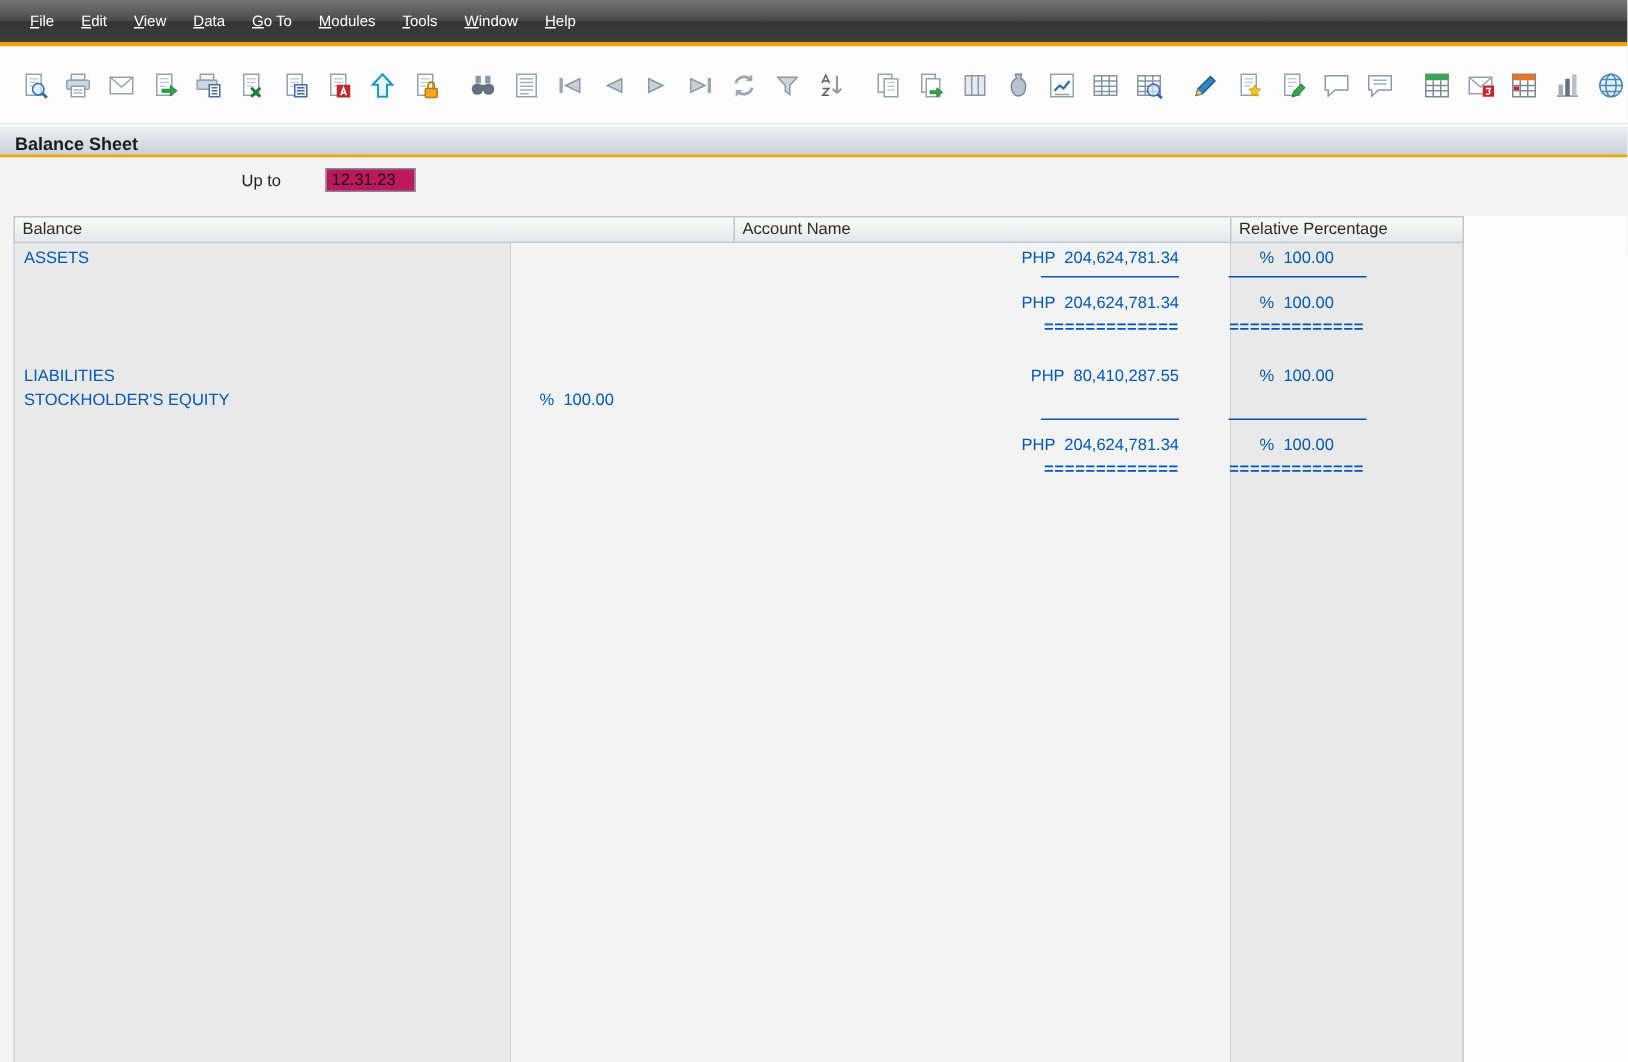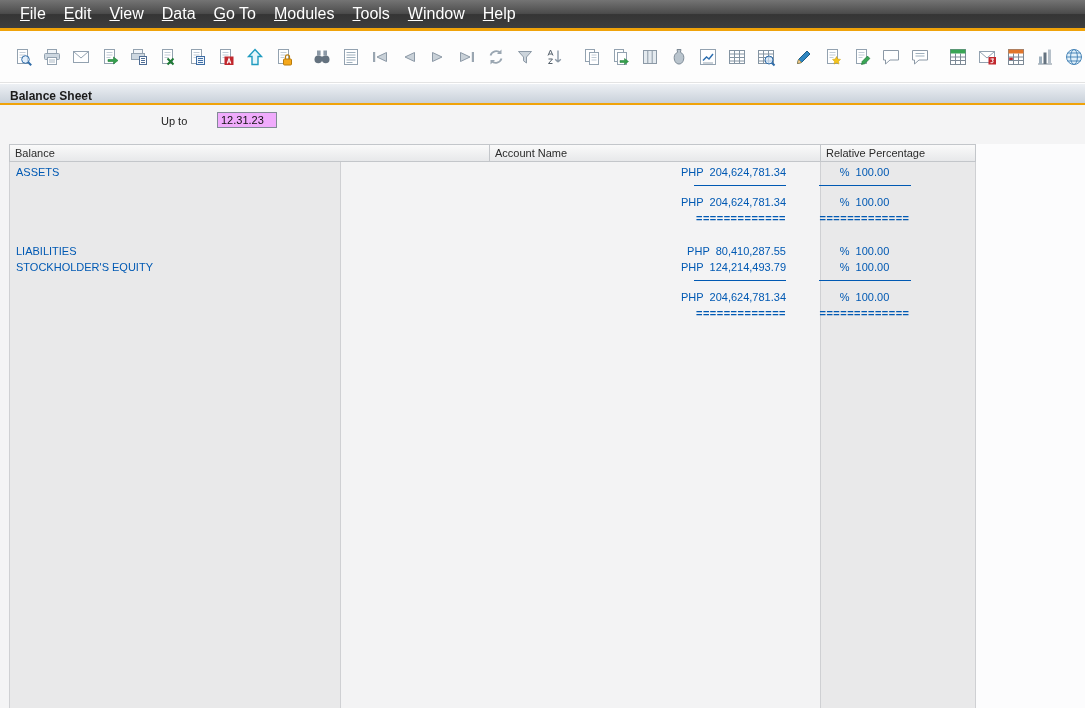--- a/index.html
+++ b/index.html
@@ -8,7 +8,7 @@
 
   
   .menubar{height:28px;flex:0 0 28px;background:linear-gradient(#747474,#4c4c4c 48%,#353535 52%,#3e3e3e);display:flex;align-items:center;padding-left:11px}
-  .menu-item{color:#fff;font-size:16px;padding:5px 9px;cursor:default;white-space:pre}
+  .menu-item{color:#fff;font-size:10px;padding:5px 9px;cursor:default;white-space:pre}
   .accent-line{height:3px;flex:0 0 3px;background:#f0a30a}
   .accent-line.thin{height:2px;flex:0 0 2px}
 

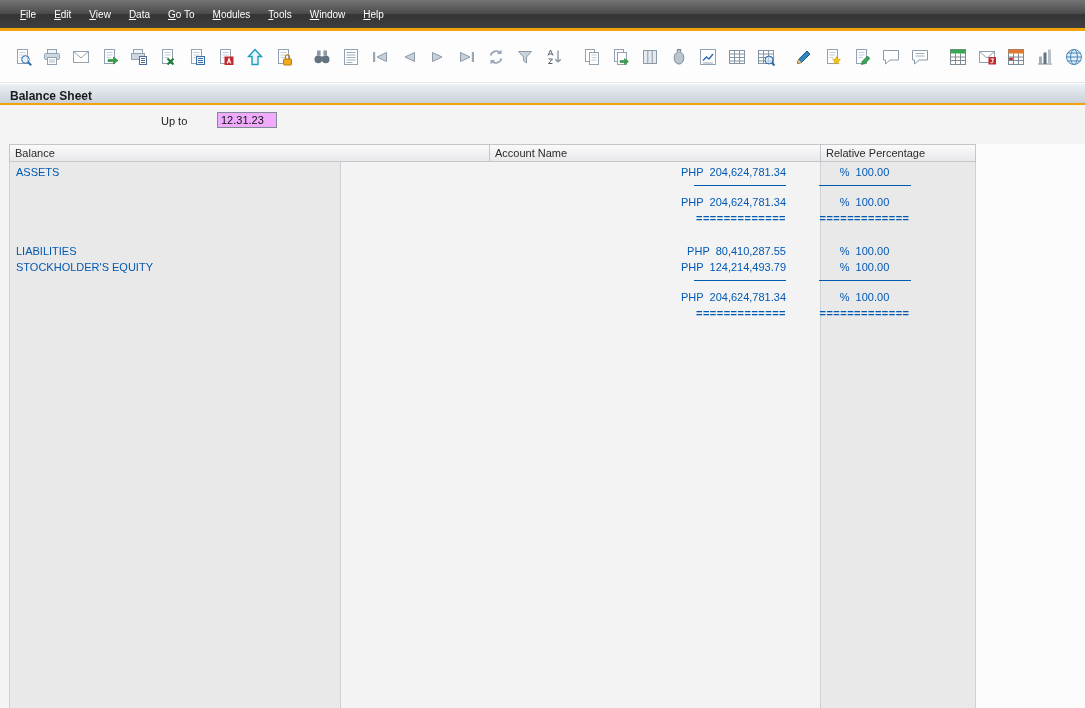--- a/index.html
+++ b/index.html
@@ -25,7 +25,7 @@
   
   .content{position:relative;flex:1;background:#f4f4f5}
   .filter-label{position:absolute;left:161px;top:10px;color:#222}
-  .filter-input{position:absolute;left:217px;top:7px;width:60px;height:16px;border:1px solid #828a96;background:#f0abfc;font-family:"Liberation Sans",sans-serif;font-size:11px;padding:0 3px;color:#111}
+  .filter-input{position:absolute;left:217px;top:7px;width:60px;height:16px;border:1px solid #828a96;background:#be185d;font-family:"Liberation Sans",sans-serif;font-size:11px;padding:0 3px;color:#111}
   .right-pane{position:absolute;left:976px;top:39px;right:0;bottom:0;background:#fcfcfd}
 
   

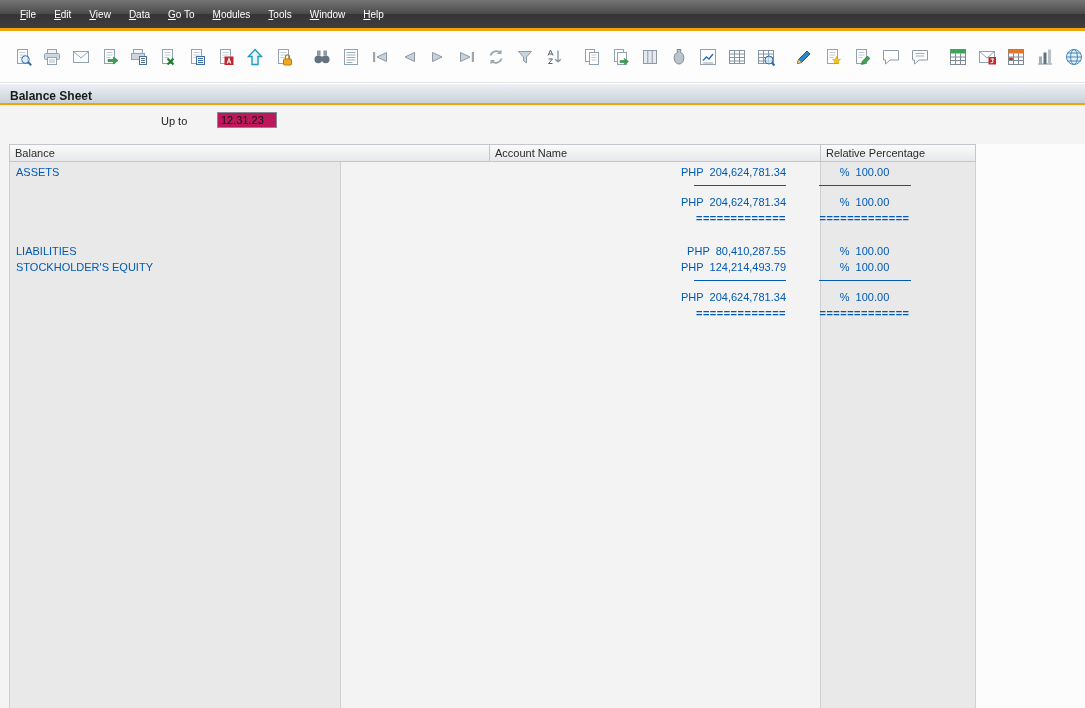--- a/index.html
+++ b/index.html
@@ -365,7 +365,6 @@
         </div>
         <div class="grid-row detail">
           <div class="c1">STOCKHOLDER'S EQUITY</div>
-          <div class="c2">PHP  124,214,493.79</div>
           <div class="c3">%  100.00</div>
         </div>
         <div class="grid-row rule">

